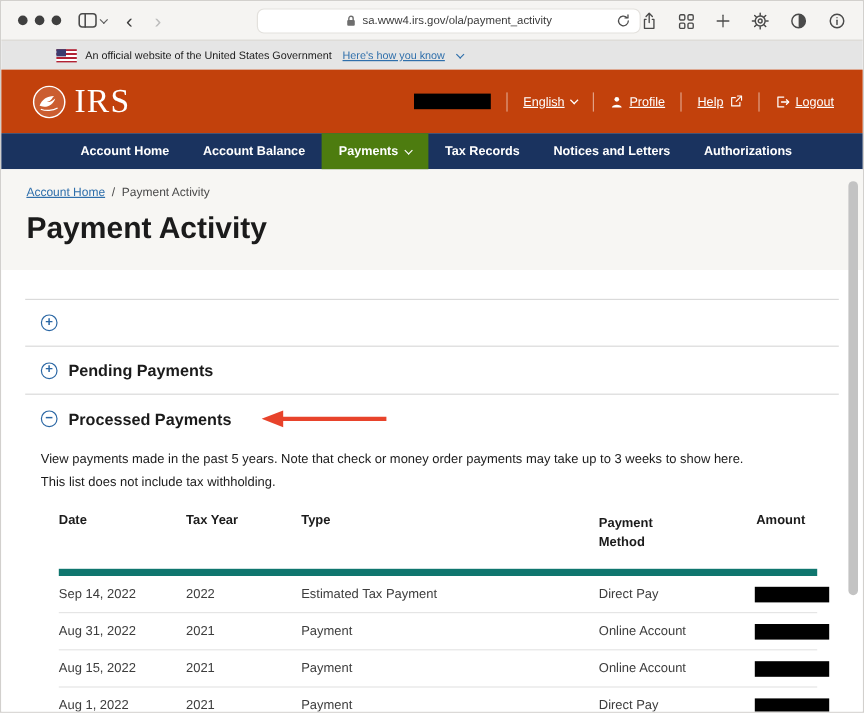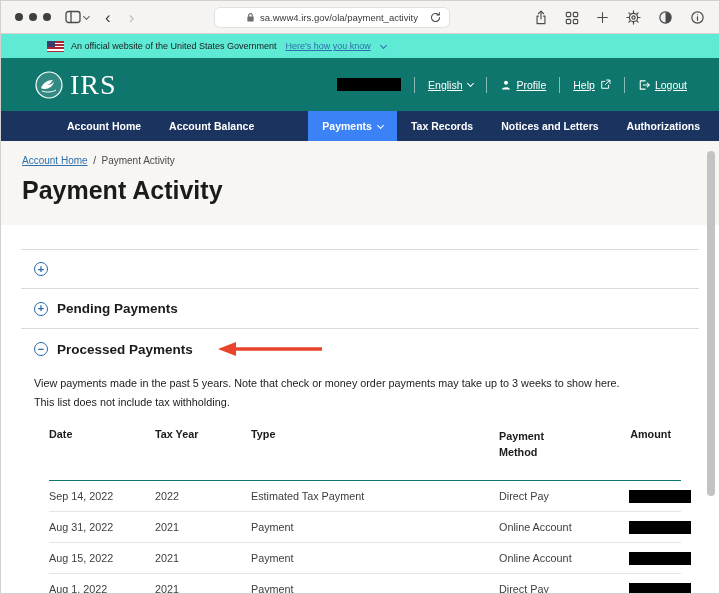--- a/index.html
+++ b/index.html
@@ -17,7 +17,7 @@
           border-bottom:1.5px solid currentColor; transform:rotate(45deg); margin-top:-2px; }
   .nav-arrow { font-size:17px; line-height:1; color:#3c3c3c; margin-right:18px; }
   .nav-arrow.fwd { color:#bcbcbc; margin-right:0; }
-  .url-bar { position:absolute; left:213px; top:6px; width:236px; height:21px; background:#fff;
+  .url-bar { position:absolute; left:213px; top:6px; width:320px; height:21px; background:#fff;
              border:1px solid #e3e1dd; border-radius:6px; display:flex; align-items:center;
              justify-content:center; gap:5px; font-size:9.5px; color:#3a3a3a; }
   .reload { position:absolute; right:7px; top:3px; color:#5d5d5d; }

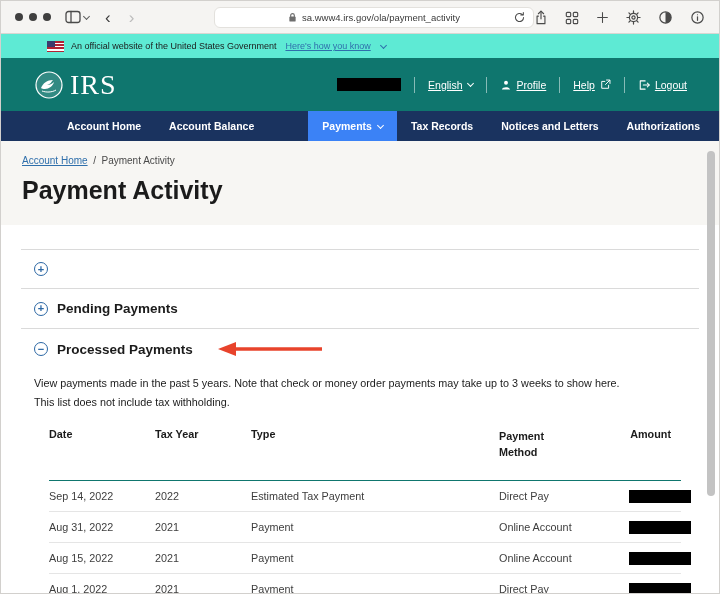--- a/index.html
+++ b/index.html
@@ -26,7 +26,7 @@
   .cicon svg { stroke:#4a4a4a; fill:none; stroke-width:1.3; stroke-linecap:round; stroke-linejoin:round; }
 
   
-  .gov-banner { height:24px; background:#5eead4; display:flex; align-items:center; gap:7px;
+  .gov-banner { height:24px; background:#e5e5e5; display:flex; align-items:center; gap:7px;
                 padding-left:46px; font-size:9px; color:#1b1b1b; }
   .flag { position:relative; width:17px; height:11px; flex:none;
           background:repeating-linear-gradient(180deg,#b22234 0 1.6px,#fff 1.6px 3.2px); }

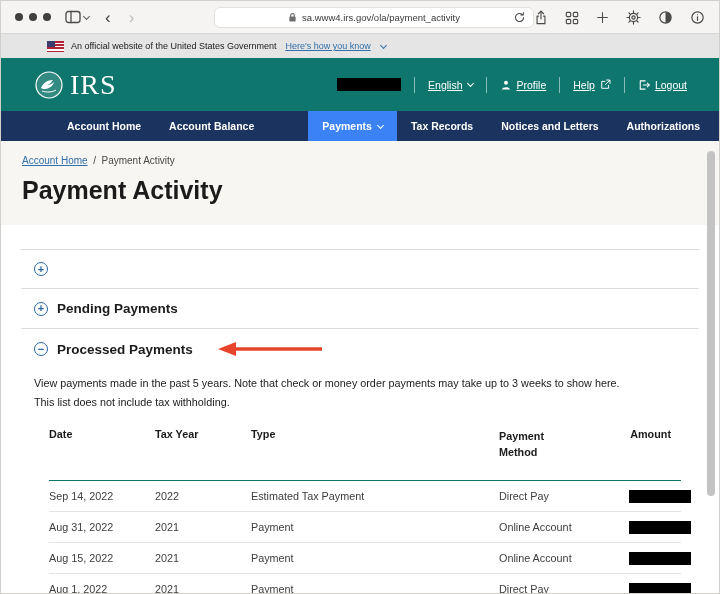--- a/index.html
+++ b/index.html
@@ -35,7 +35,7 @@
   .gov-chev { color:#2f6fab; margin-left:3px; }
 
   
-  .irs-header { height:53px; background:#0f766e; display:flex; align-items:center; padding:0 32px; color:#fff;justify-content:flex-end; }
+  .irs-header { height:53px; background:#c2410c; display:flex; align-items:center; padding:0 24px; color:#fff;justify-content:flex-end; }
   .logo { display:flex; align-items:center; gap:5px; }
   .logo-text { font-family:"Liberation Serif", serif; font-size:28px; letter-spacing:1px; }
   .hmenu { margin-left:auto; display:flex; align-items:center; gap:13px; font-size:10.5px;text-decoration:underline; }

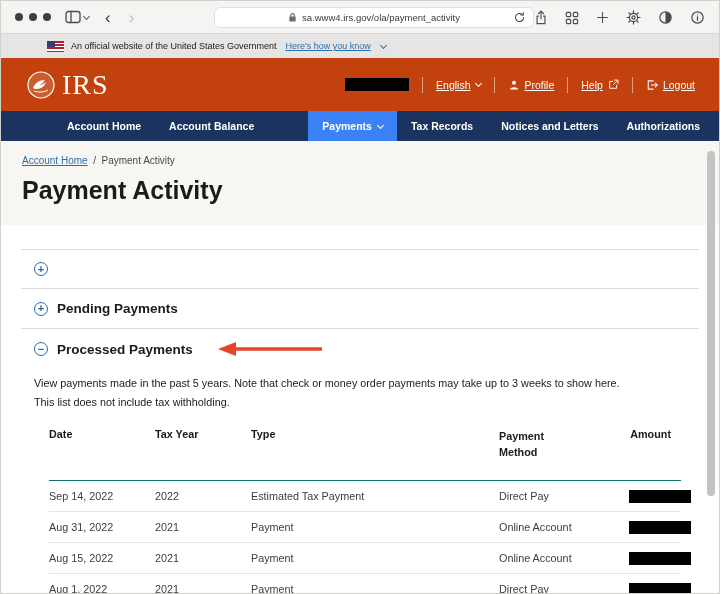--- a/index.html
+++ b/index.html
@@ -48,7 +48,7 @@
   .main-nav { height:30px; background:#1a335f; display:flex; align-items:stretch; padding-left:52px;
               font-size:10.5px; font-weight:700; color:#fff; }
   .nav-item { display:flex; align-items:center; padding:0 14px; gap:6px; white-space:nowrap; }
-  .nav-item.active { background:#3b82f6;margin-left:40px; }
+  .nav-item.active { background:#4d7c0f; }
 
   
   .page-head { background:#f7f6f3; padding:14px 21px 20px; }

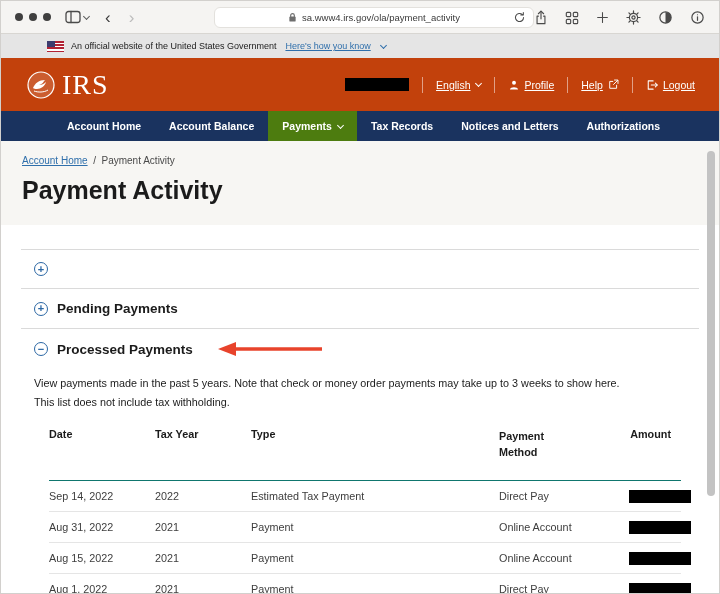--- a/index.html
+++ b/index.html
@@ -70,7 +70,7 @@
 
   .ptable { margin:20px 0 0 15px; width:632px; font-size:10.8px; }
   .tgrid { display:grid; grid-template-columns:106px 96px 248px 130px 1fr; align-items:start; }
-  .thead { font-weight:700; color:#1b1b1b; padding-bottom:20px; border-bottom:1px solid #0f766e; }
+  .thead { font-weight:700; color:#1b1b1b; padding-bottom:14px; border-bottom:6px solid #0f766e; }
   .thead .pm-wrap { display:inline-block; width:52px; line-height:1.5; }
   .thead .amt { text-align:right; padding-right:10px; }
   .trow { padding:9px 0 8px; border-bottom:1px solid #e5e5e5; color:#3d3d3d; }

